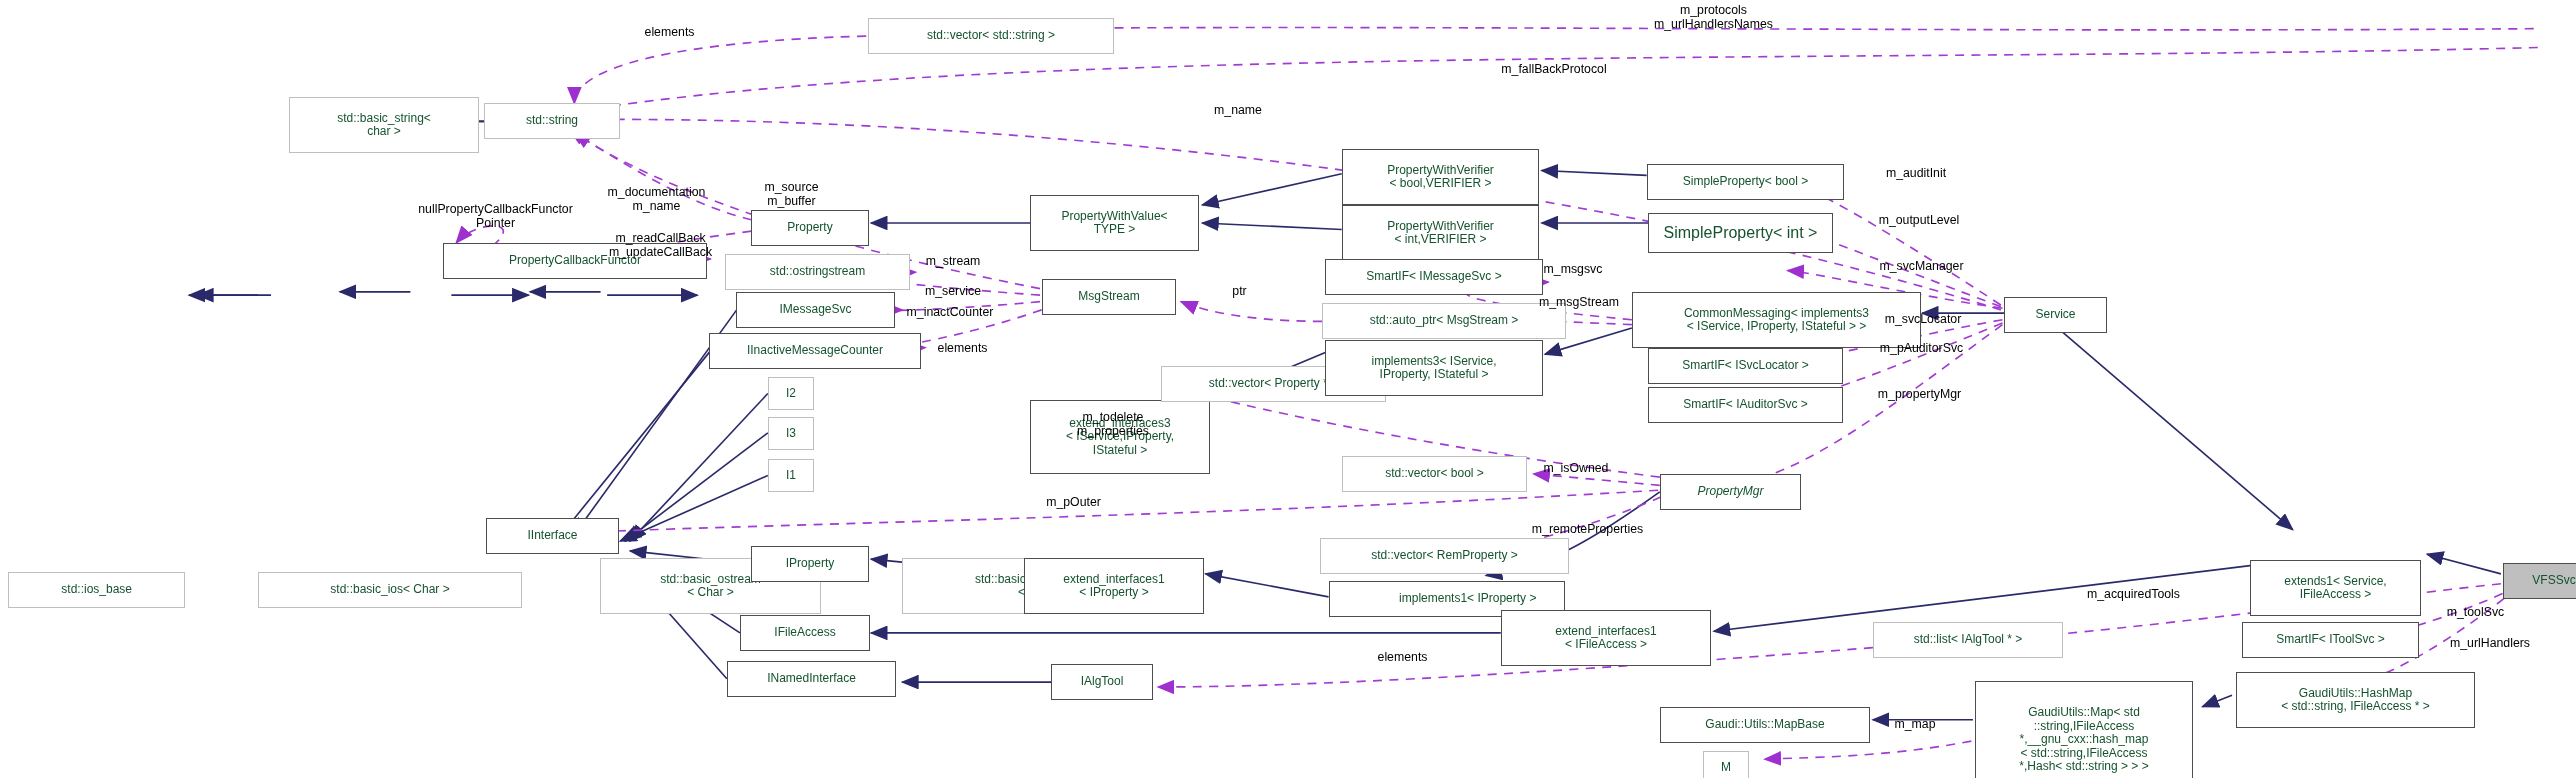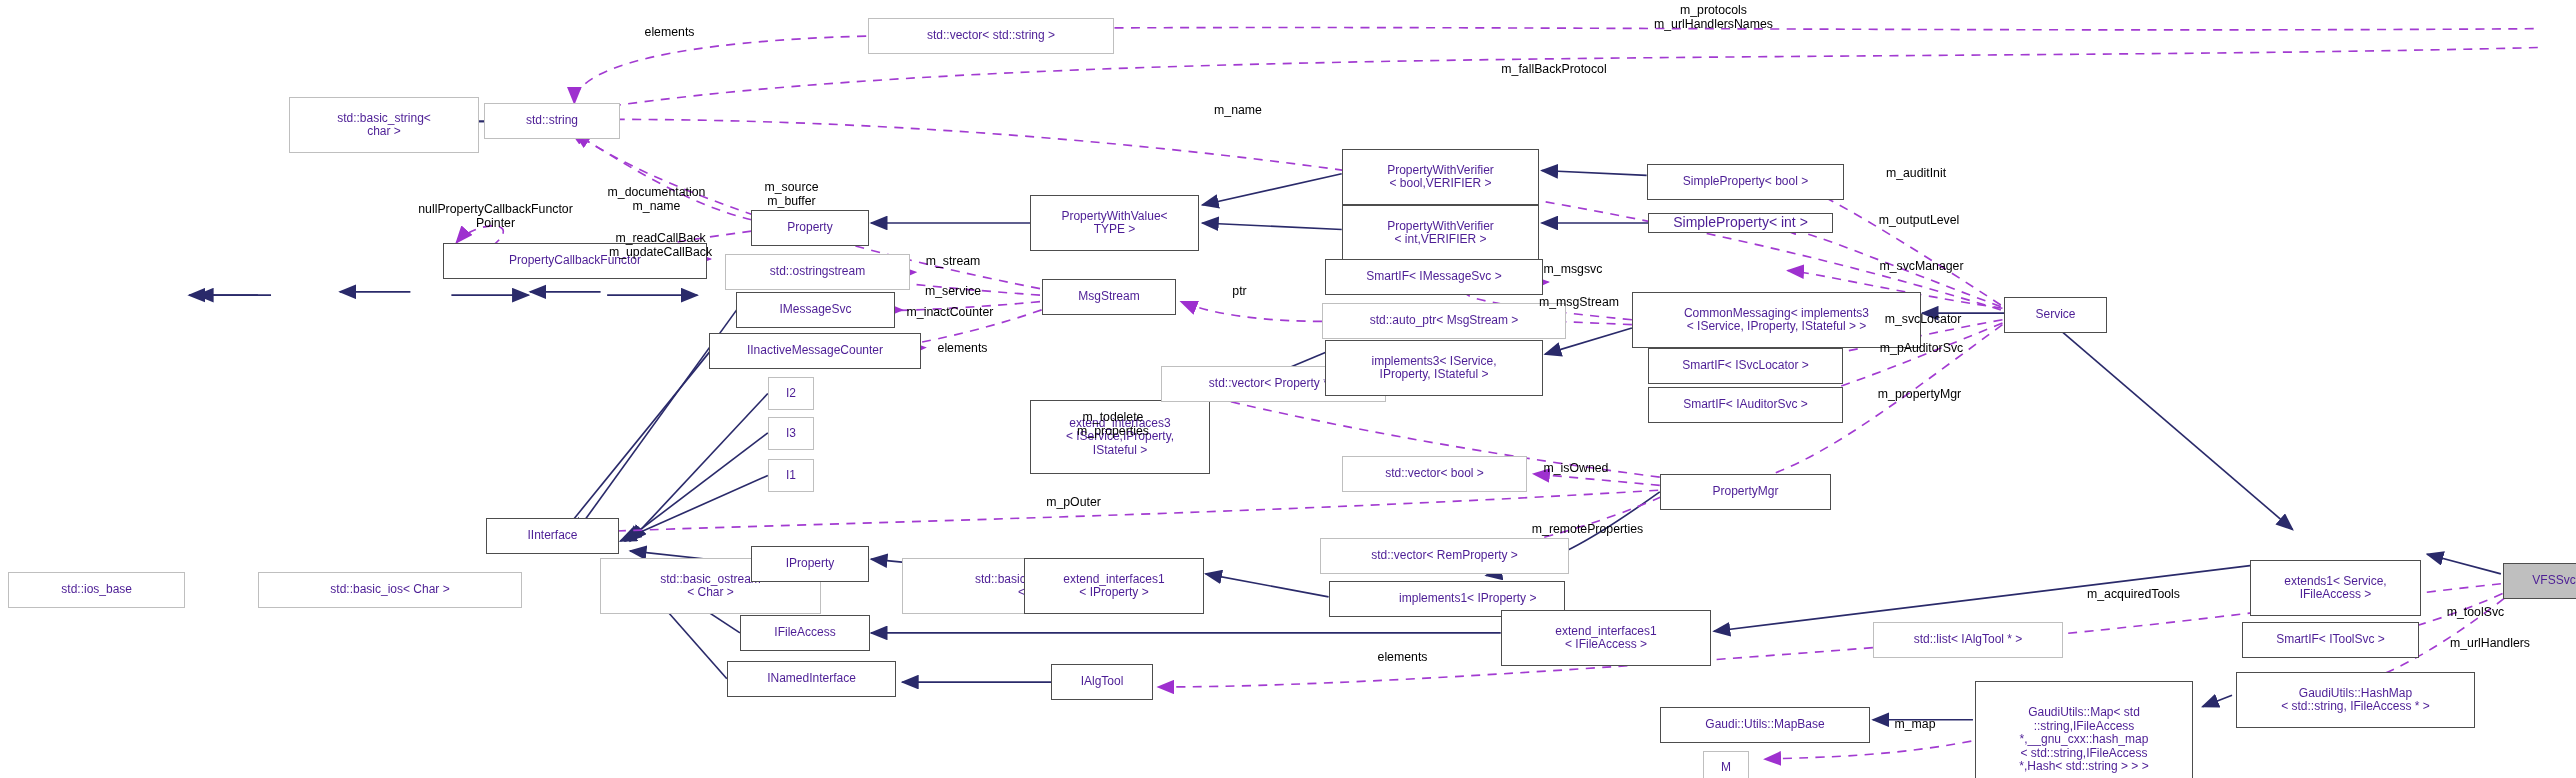--- a/index.html
+++ b/index.html
@@ -8,7 +8,7 @@
           font-family:"Liberation Sans","DejaVu Sans",sans-serif;overflow:hidden;}
   .node{position:absolute;box-sizing:border-box;display:flex;align-items:center;
         justify-content:center;text-align:center;background:#ffffff;
-        color:#4c1d95;line-height:1.12;padding:0.8px 2.5px;white-space:pre-line;}
+        color:#14532d;line-height:1.12;padding:0.8px 2.5px;white-space:pre-line;}
   
   .cls{border:0.8px solid #4d4d4d;}
   

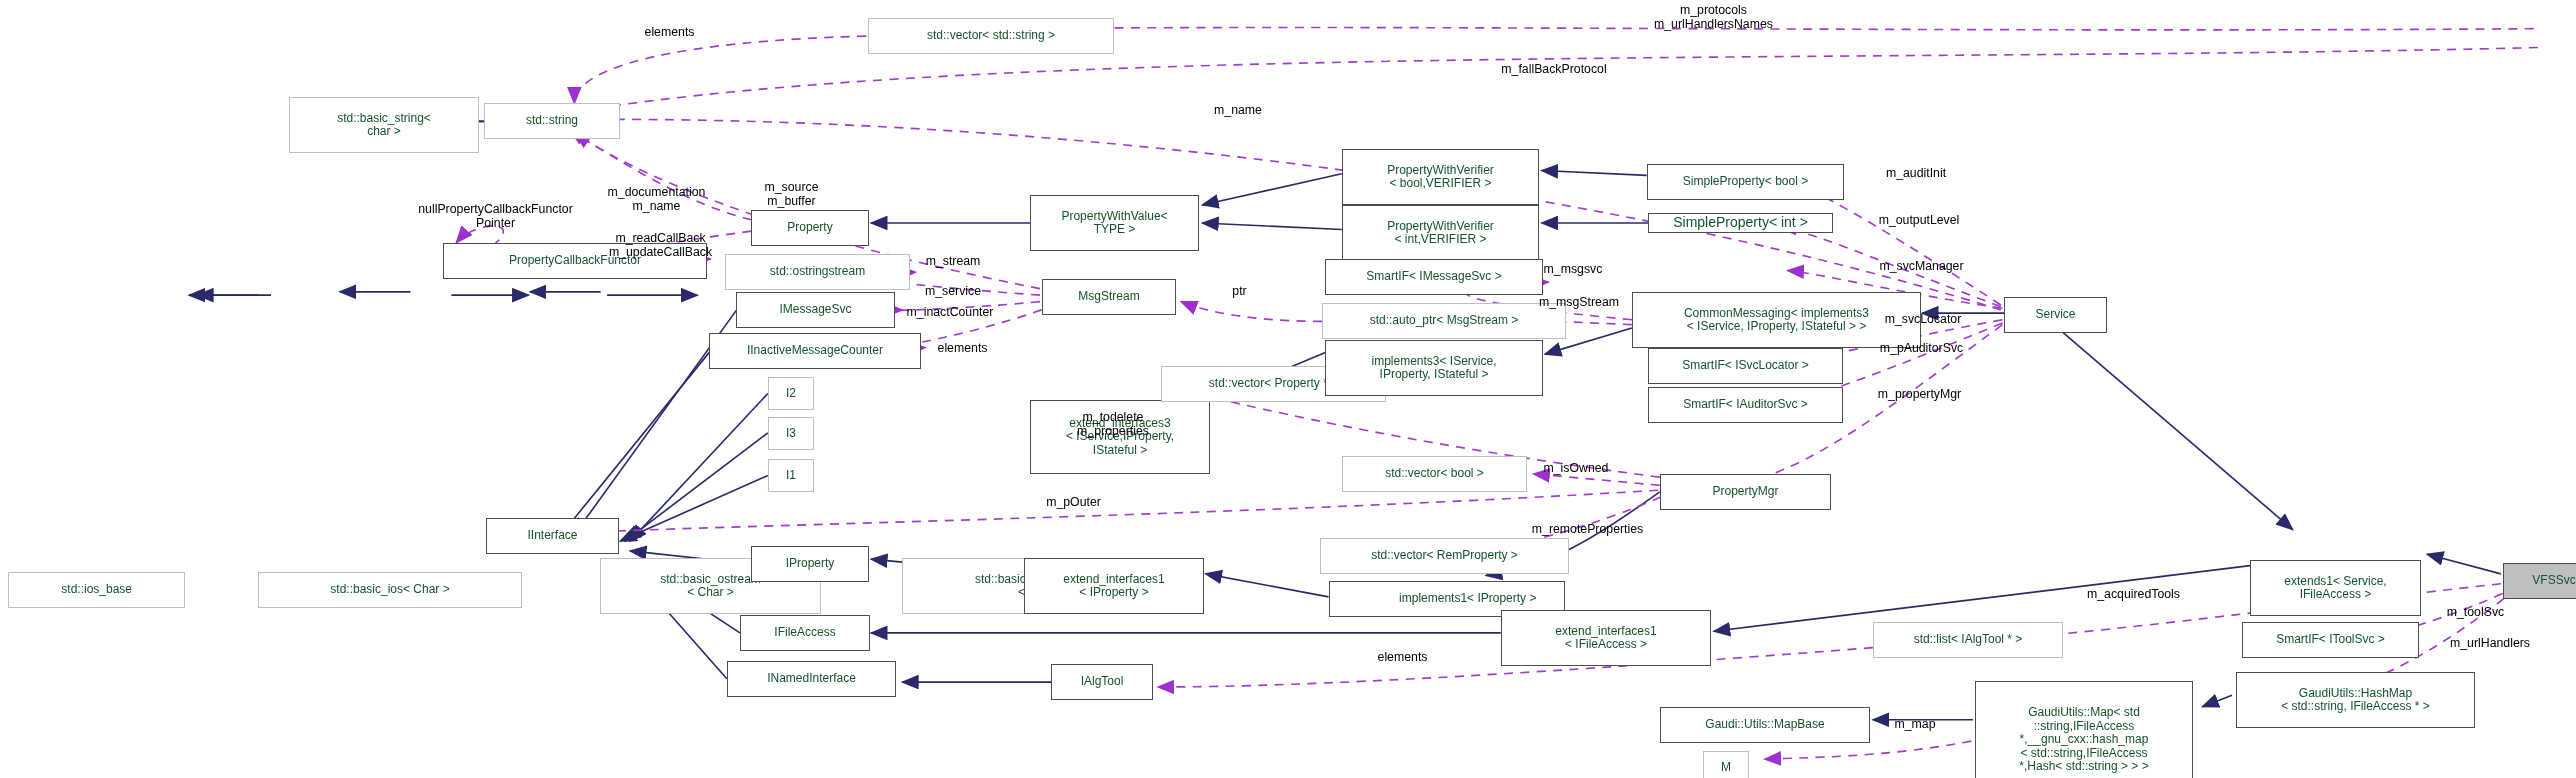--- a/index.html
+++ b/index.html
@@ -199,7 +199,7 @@
     <div class="node cls" style="left: 1325px; top: 340px; width: 218px; height: 56px; font-size: 12px;">implements3&lt; IService,
 IProperty, IStateful &gt;</div>
     <div class="node cls" style="left: 1647px; top: 164px; width: 197px; height: 36px; font-size: 12px;">SimpleProperty&lt; bool &gt;</div>
-    <div class="node cls" style="left: 1648px; top: 213px; width: 185px; height: 20px; font-size: 14px;">SimpleProperty&lt; int &gt;</div>
+    <div class="node cls" style="left: 1648px; top: 213px; width: 185px; height: 40px; font-size: 16px;">SimpleProperty&lt; int &gt;</div>
     <div class="node cls" style="left: 1642px; top: 251px; width: 207px; height: 36px; font-size: 12px; margin-top: 43px;">SmartIF&lt; ISvcManager &gt;</div>
     <div class="node cls" style="left: 1632px; top: 292px; width: 289px; height: 56px; font-size: 12px;">CommonMessaging&lt; implements3
 &lt; IService, IProperty, IStateful &gt; &gt;</div>

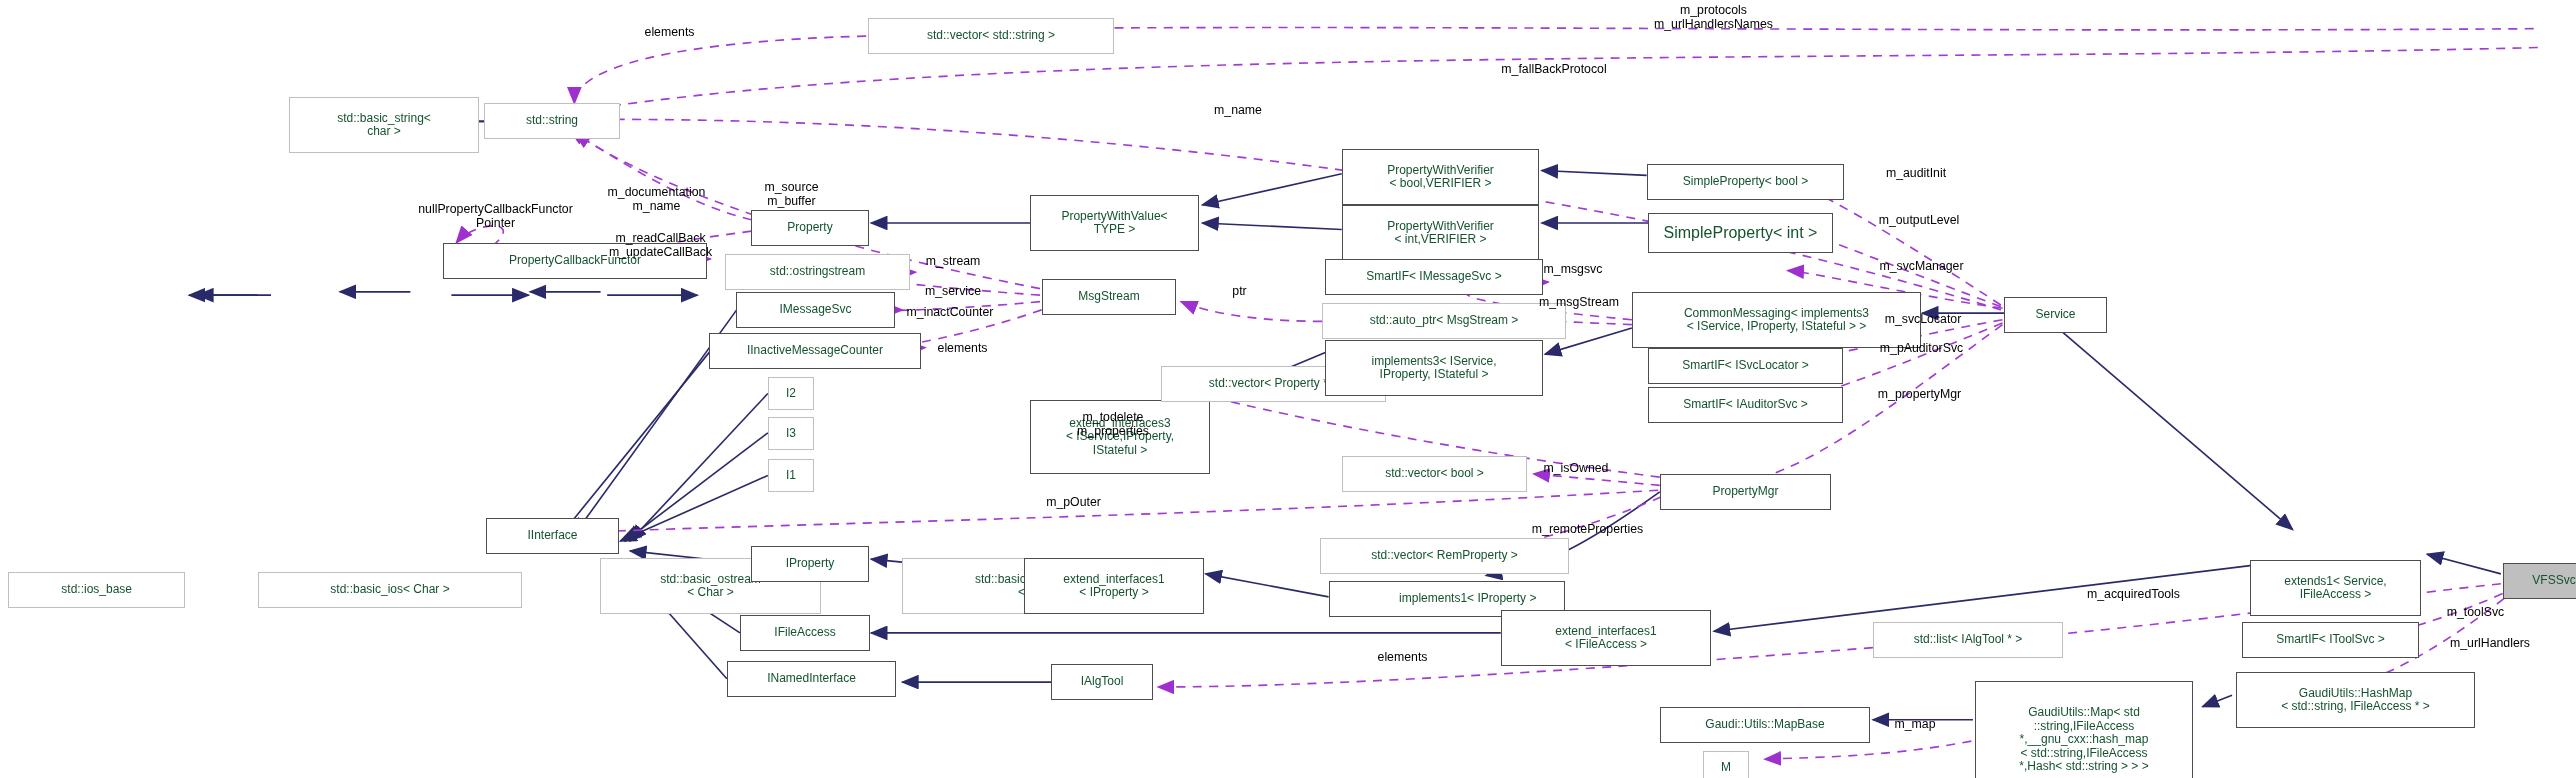--- a/index.html
+++ b/index.html
@@ -189,7 +189,7 @@
     <div class="node cls" style="left: 1329px; top: 581px; width: 236px; height: 36px; font-size: 12px; padding-left: 44px;">implements1&lt; IProperty &gt;</div>
     <div class="node cls" style="left: 1501px; top: 610px; width: 210px; height: 56px; font-size: 12px;">extend_interfaces1
 &lt; IFileAccess &gt;</div>
-    <div class="node cls" style="left: 1660px; top: 474px; width: 171px; height: 36px; font-size: 12px;">PropertyMgr</div>
+    <div class="node cls" style="left: 1660px; top: 474px; width: 141px; height: 36px; font-size: 12px; font-style: italic;">PropertyMgr</div>
     <div class="node cls" style="left: 1342px; top: 149px; width: 197px; height: 56px; font-size: 12px;">PropertyWithVerifier
 &lt; bool,VERIFIER &gt;</div>
     <div class="node cls" style="left: 1342px; top: 205px; width: 197px; height: 56px; font-size: 12px;">PropertyWithVerifier

